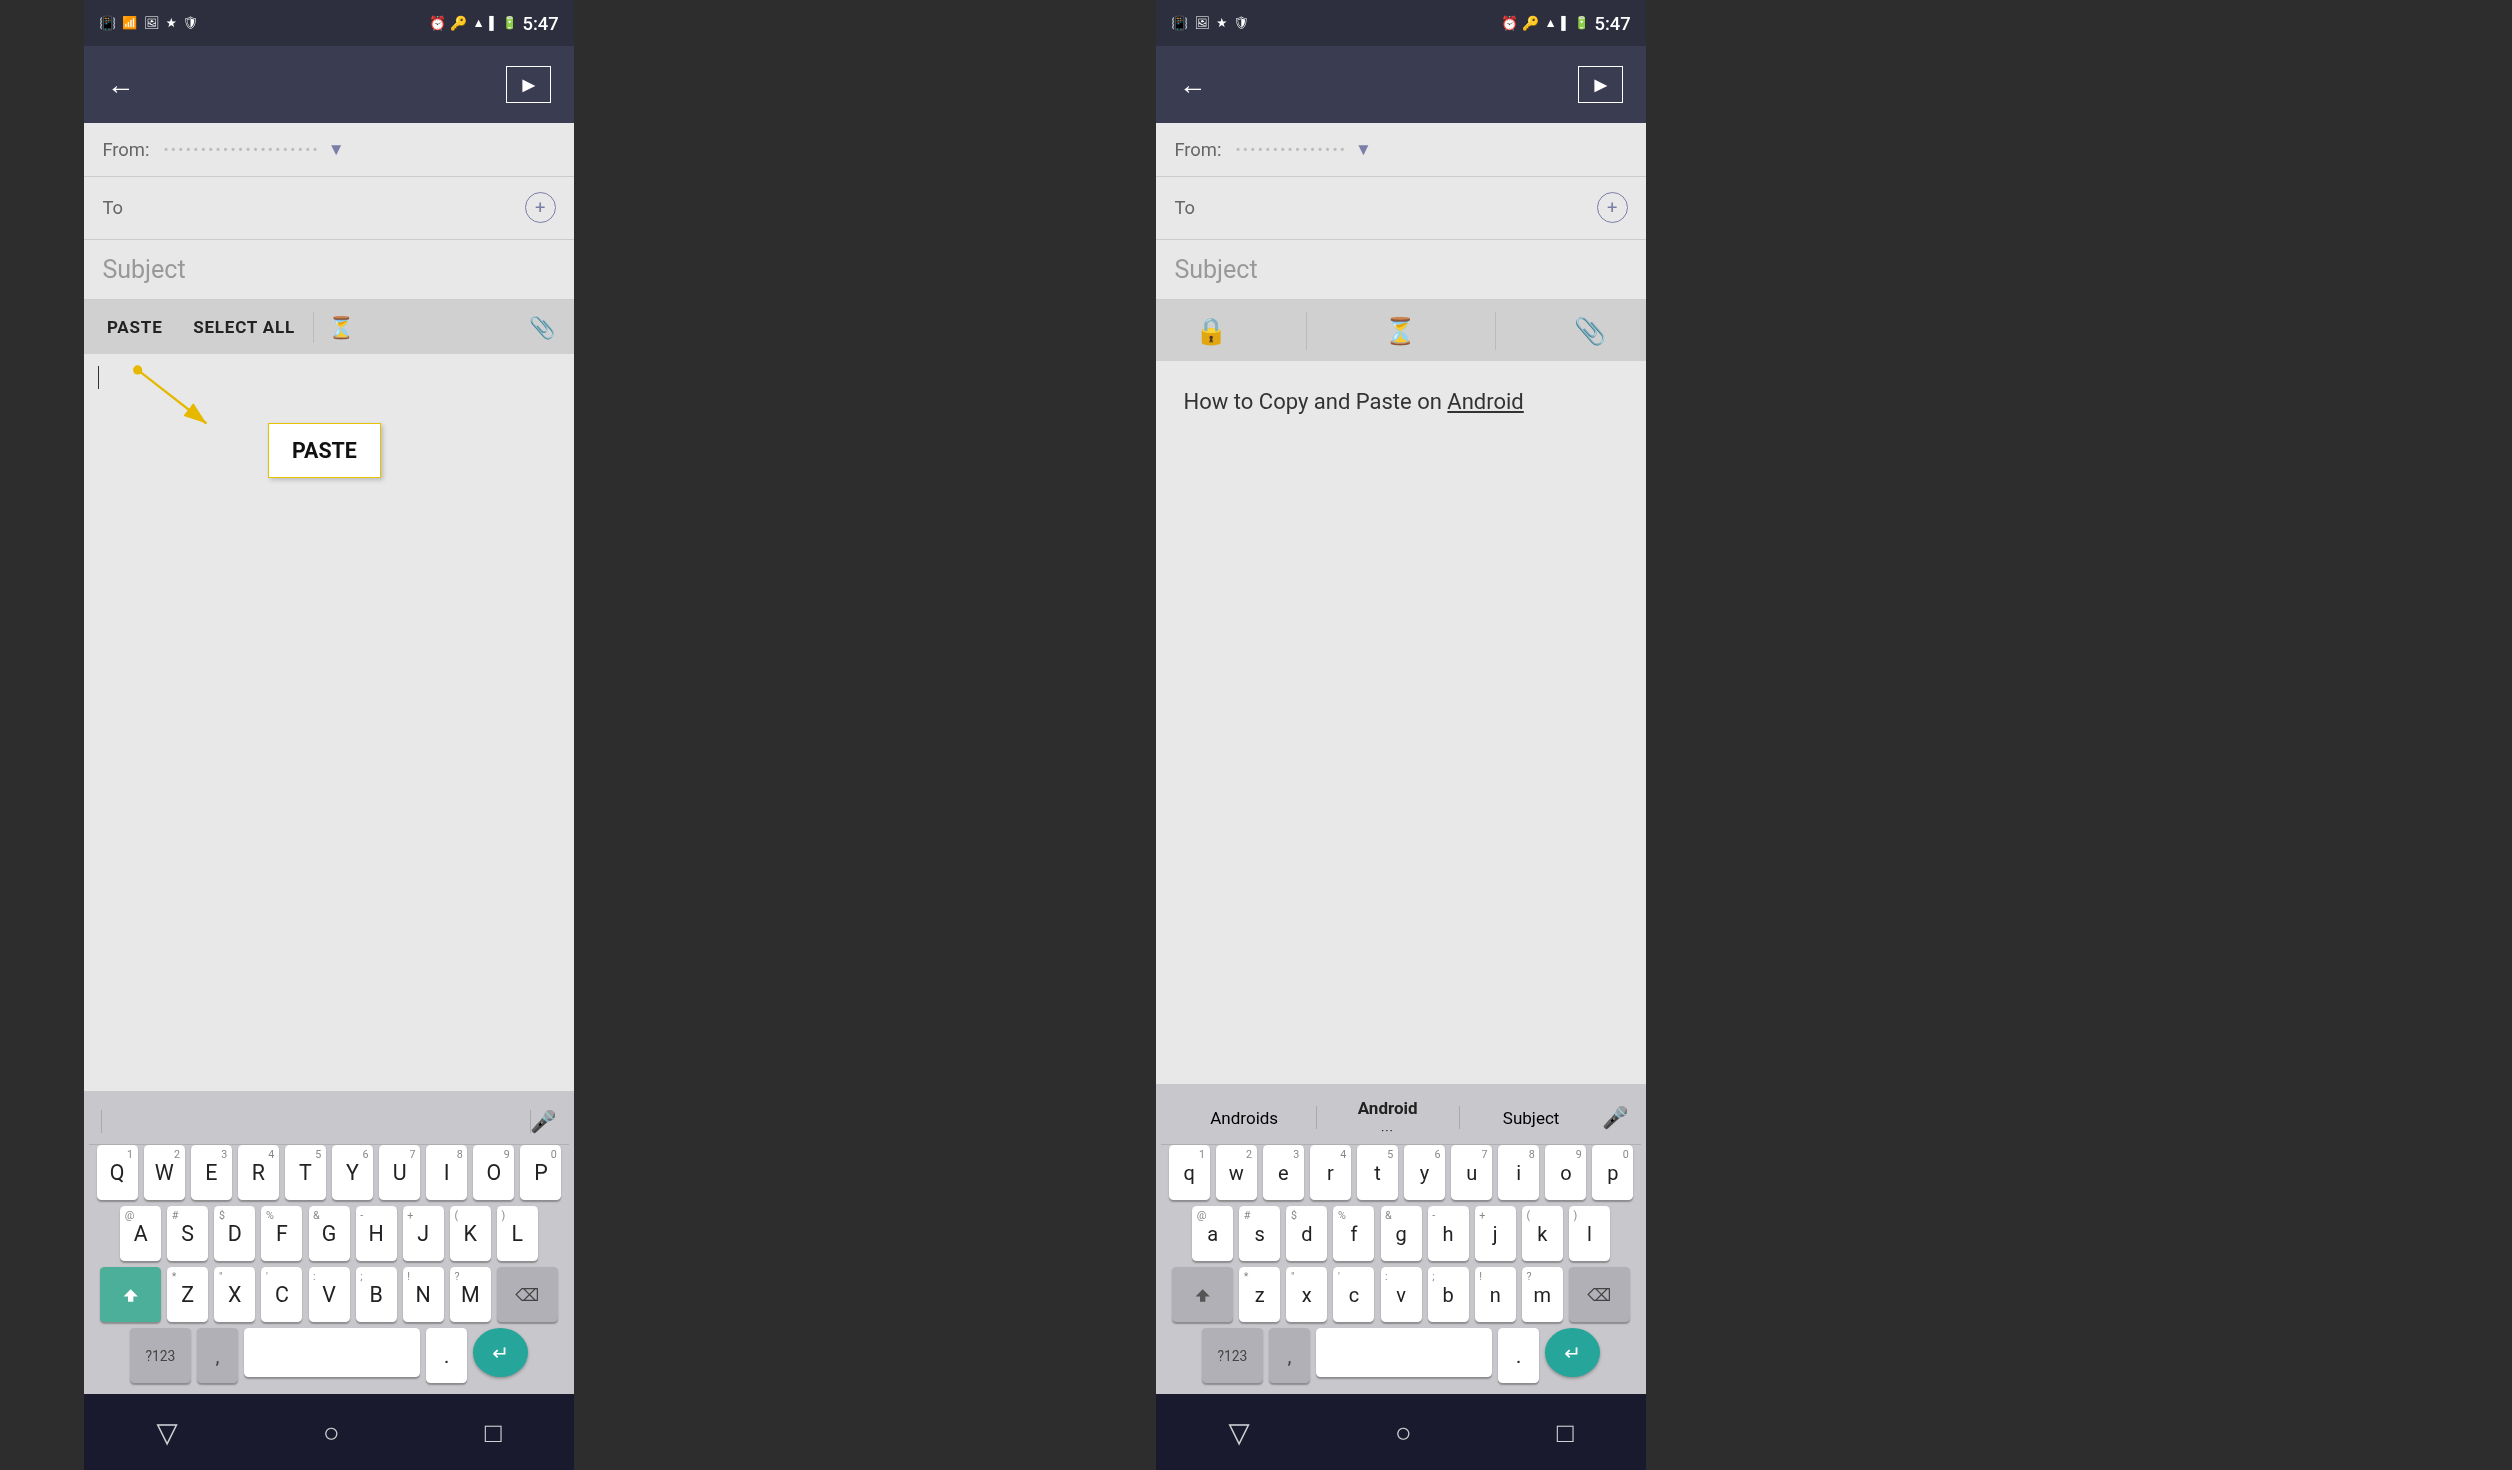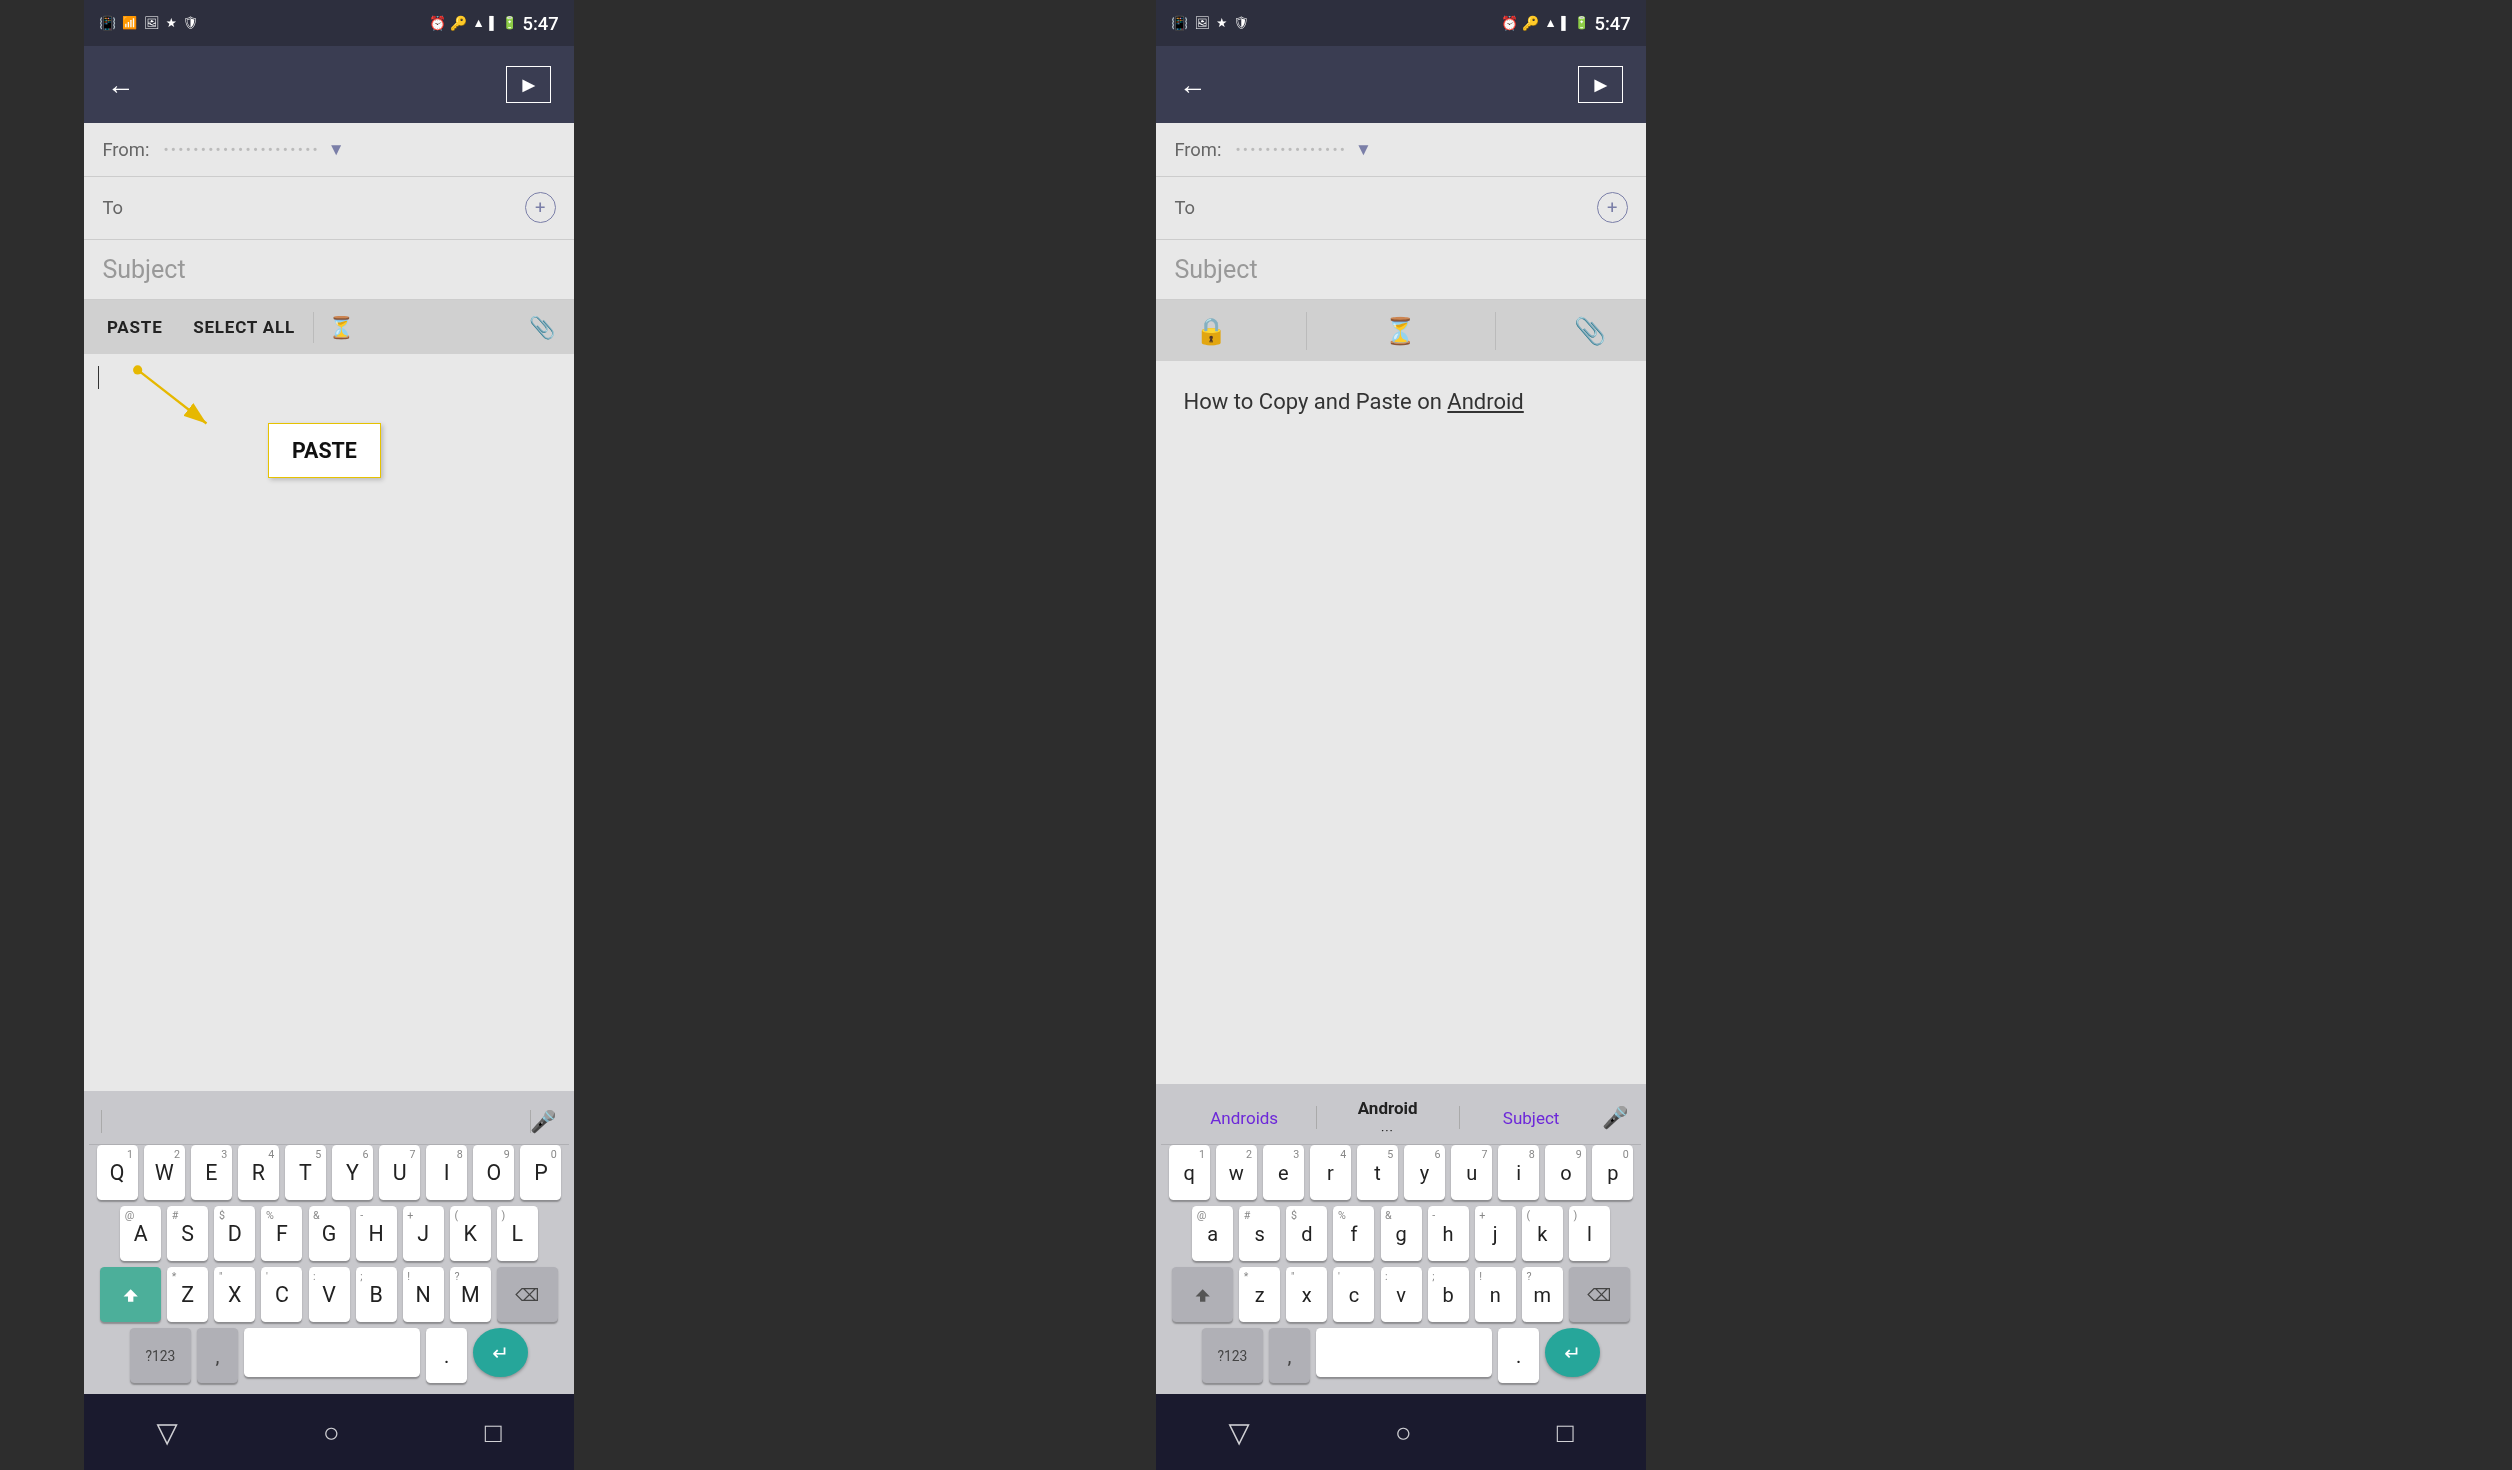--- a/index.html
+++ b/index.html
@@ -219,7 +219,7 @@
 
     .suggestion {
       font-size: 17px;
-      color: #6d28d9;
+      color: #000000;
       flex: 1;
       text-align: center;
     }

